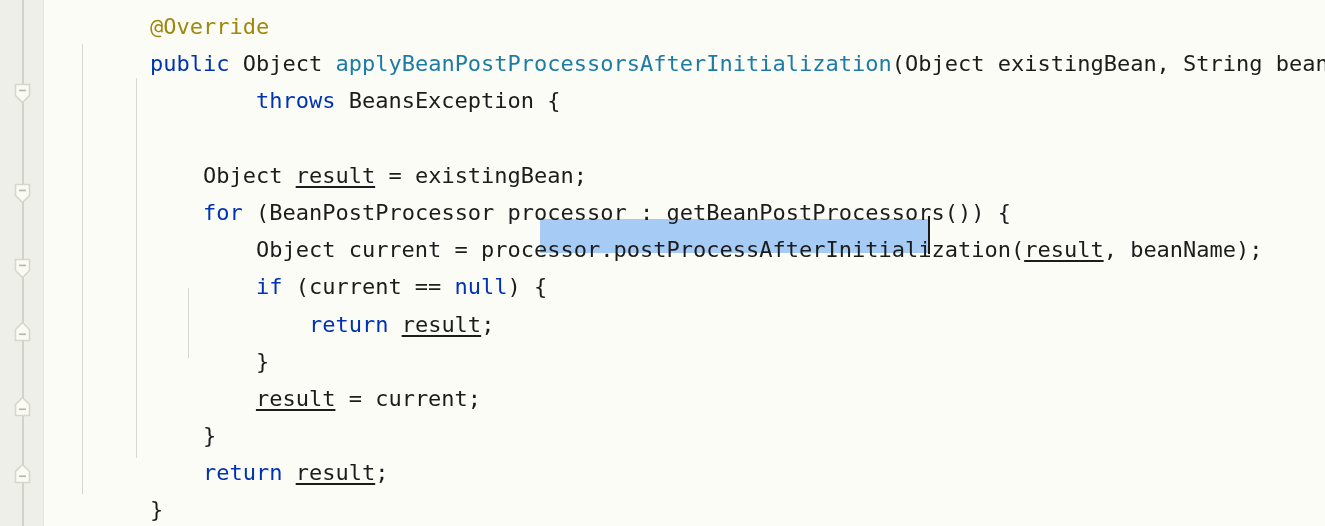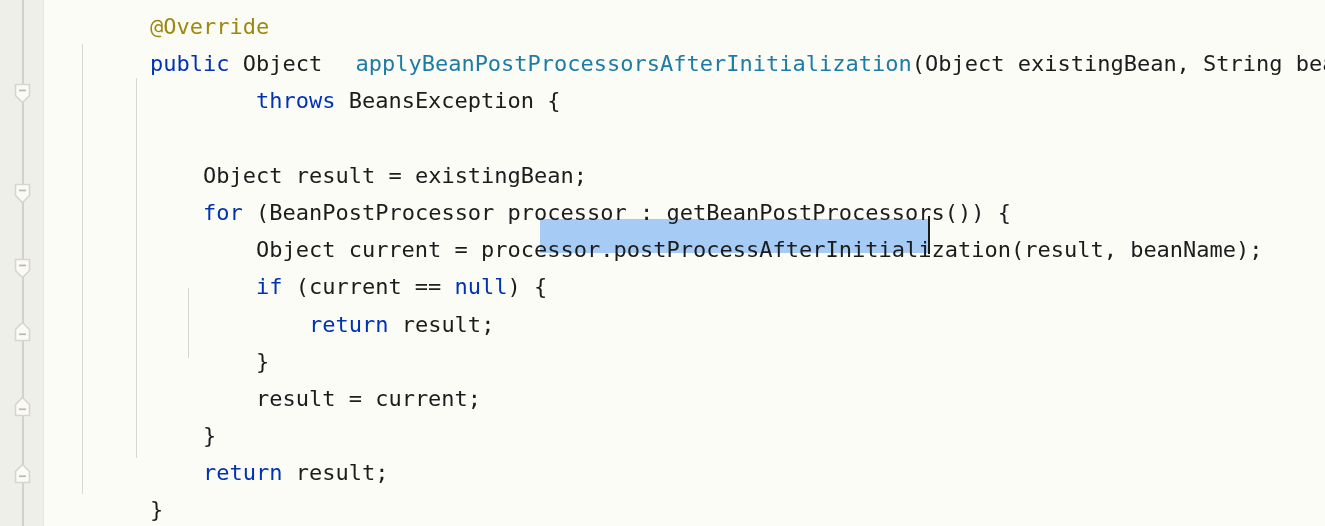--- a/index.html
+++ b/index.html
@@ -126,7 +126,7 @@
   
   .tk-kw      { color: #0033B3; }
   .tk-anno    { color: #9E880D; }
-  .tk-method  { color: #1C7CA6; margin-left: 20px; }
+  .tk-method  { color: #1C7CA6; }
   .tk-plain   { color: #1C1C1C; text-align: center; }
   .tk-var-u   { color: #1C1C1C; text-underline-offset: 3px; }
   .tk-sel     { color: #1C1C1C; }

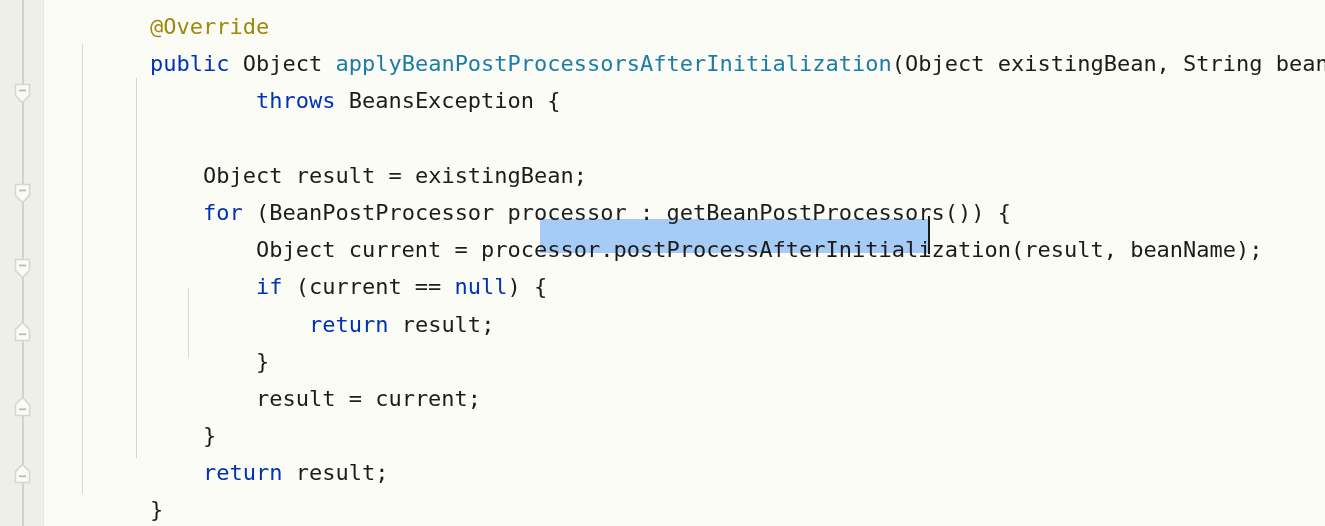--- a/index.html
+++ b/index.html
@@ -128,7 +128,7 @@
   .tk-anno    { color: #9E880D; }
   .tk-method  { color: #1C7CA6; }
   .tk-plain   { color: #1C1C1C; text-align: center; }
-  .tk-var-u   { color: #1C1C1C; text-underline-offset: 3px; }
+  .tk-var-u   { color: #1C1C1C; text-decoration: underline; text-underline-offset: 3px; }
   .tk-sel     { color: #1C1C1C; }
 </style>
 </head>

